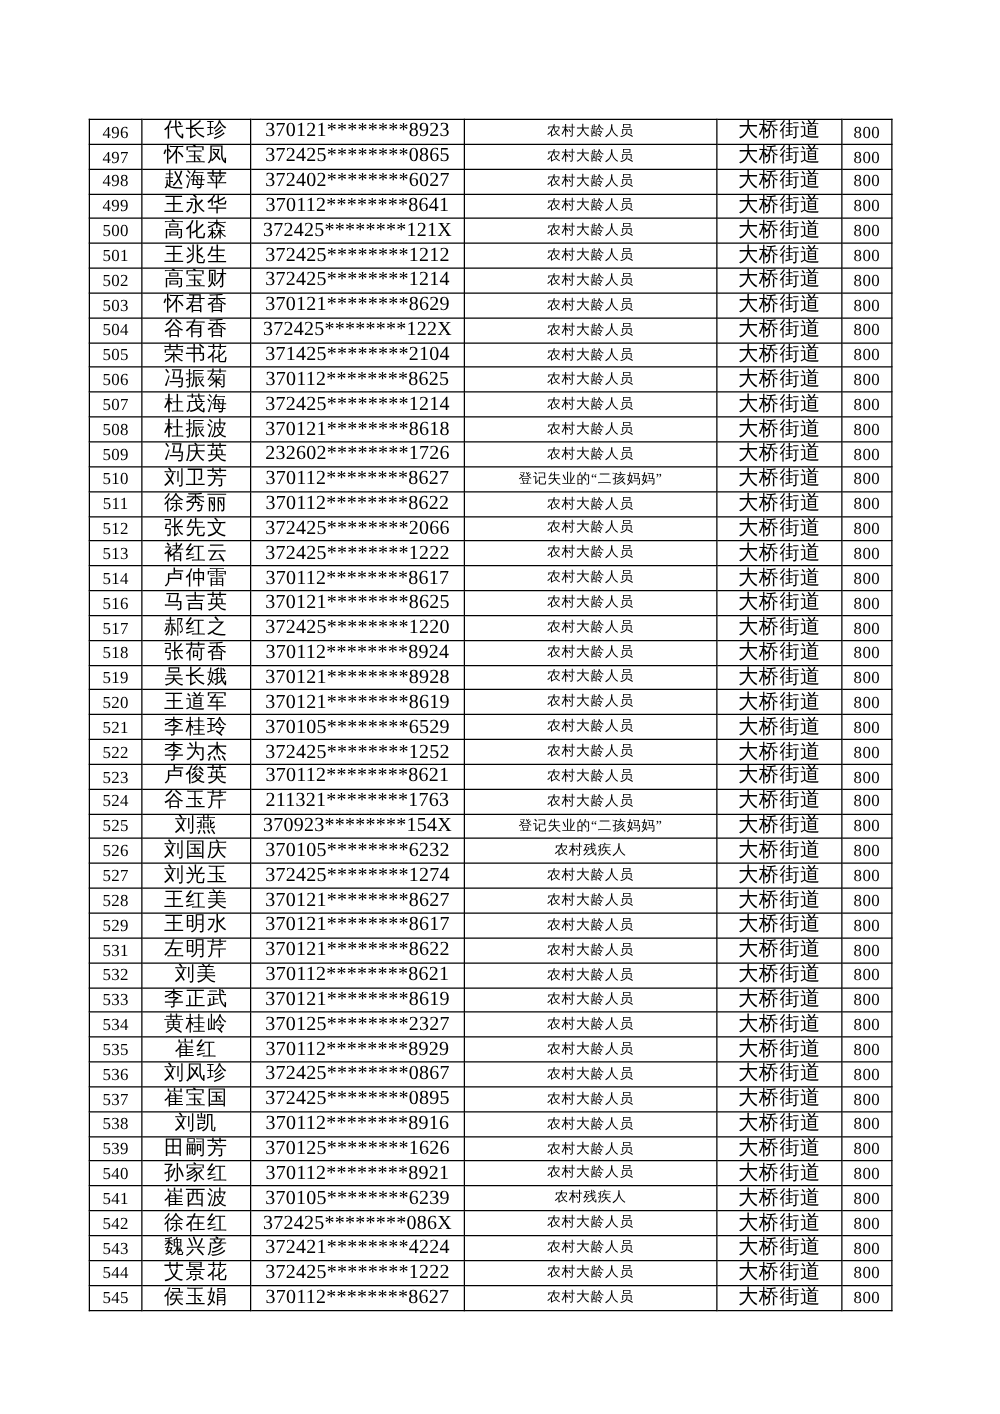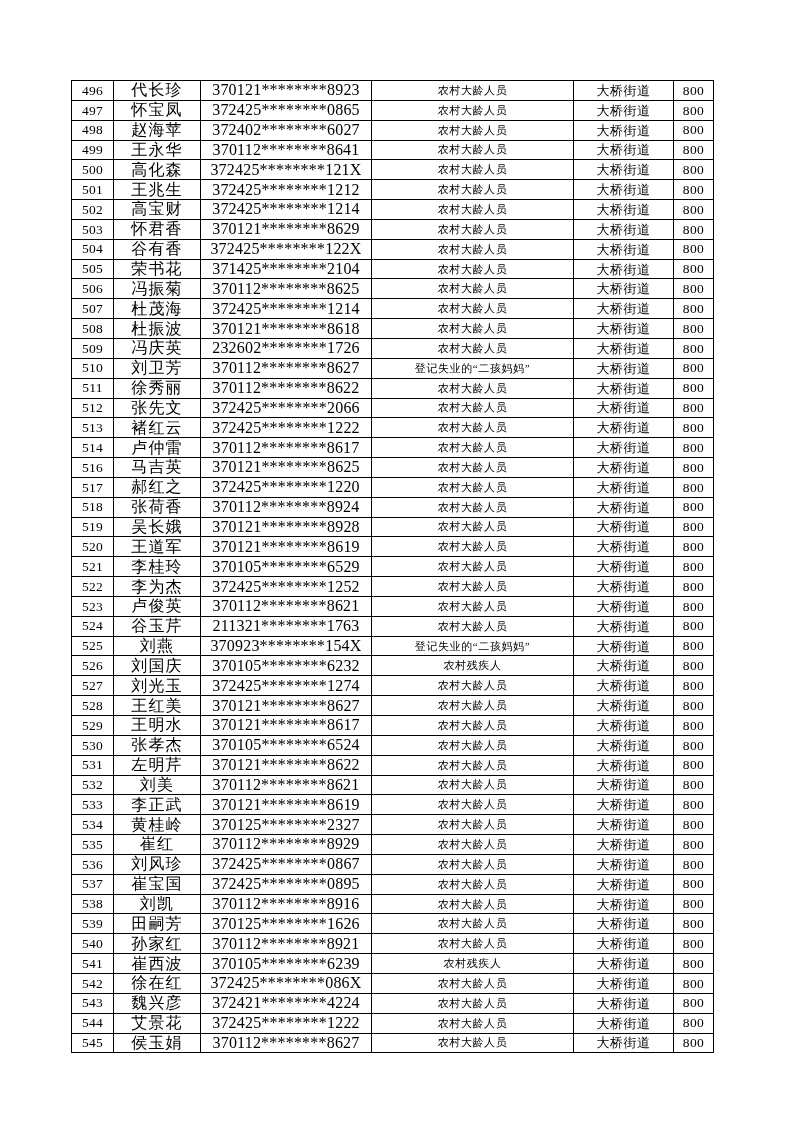--- a/index.html
+++ b/index.html
@@ -24,7 +24,7 @@
   #table-wrap {
     position: absolute;
     left: 71px;
-    top: 80px;
+    top: 95px;
     width: 642px;
   }
   table.subsidy-table {

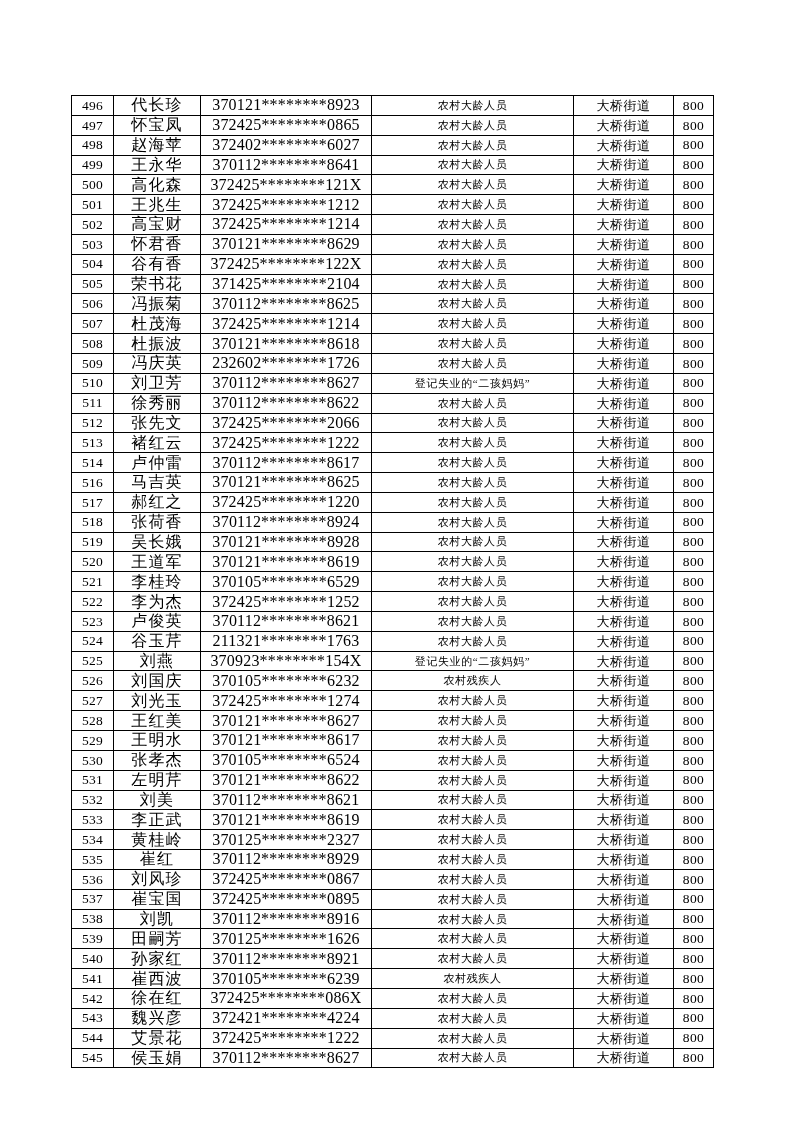--- a/index.html
+++ b/index.html
@@ -70,7 +70,7 @@
     letter-spacing: 0.6px;
   }
   td.street {
-    font-size: 13px;
+    font-size: 16px;
     letter-spacing: 0.5px;
   }
   td.amt {

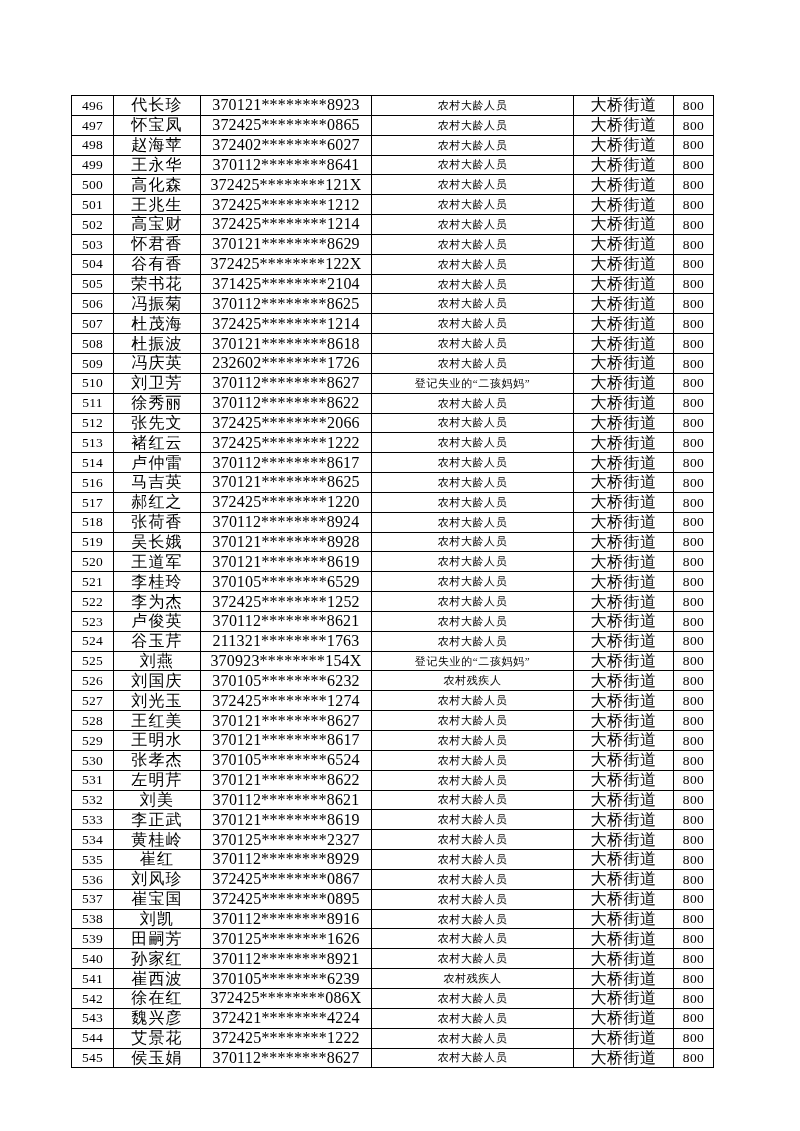--- a/index.html
+++ b/index.html
@@ -358,14 +358,6 @@
             <td class="amt">800</td>
           </tr>
           <tr>
-            <td class="seq">530</td>
-            <td class="name">张孝杰</td>
-            <td class="idnum">370105********6524</td>
-            <td class="cat">农村大龄人员</td>
-            <td class="street">大桥街道</td>
-            <td class="amt">800</td>
-          </tr>
-          <tr>
             <td class="seq">531</td>
             <td class="name">左明芹</td>
             <td class="idnum">370121********8622</td>

